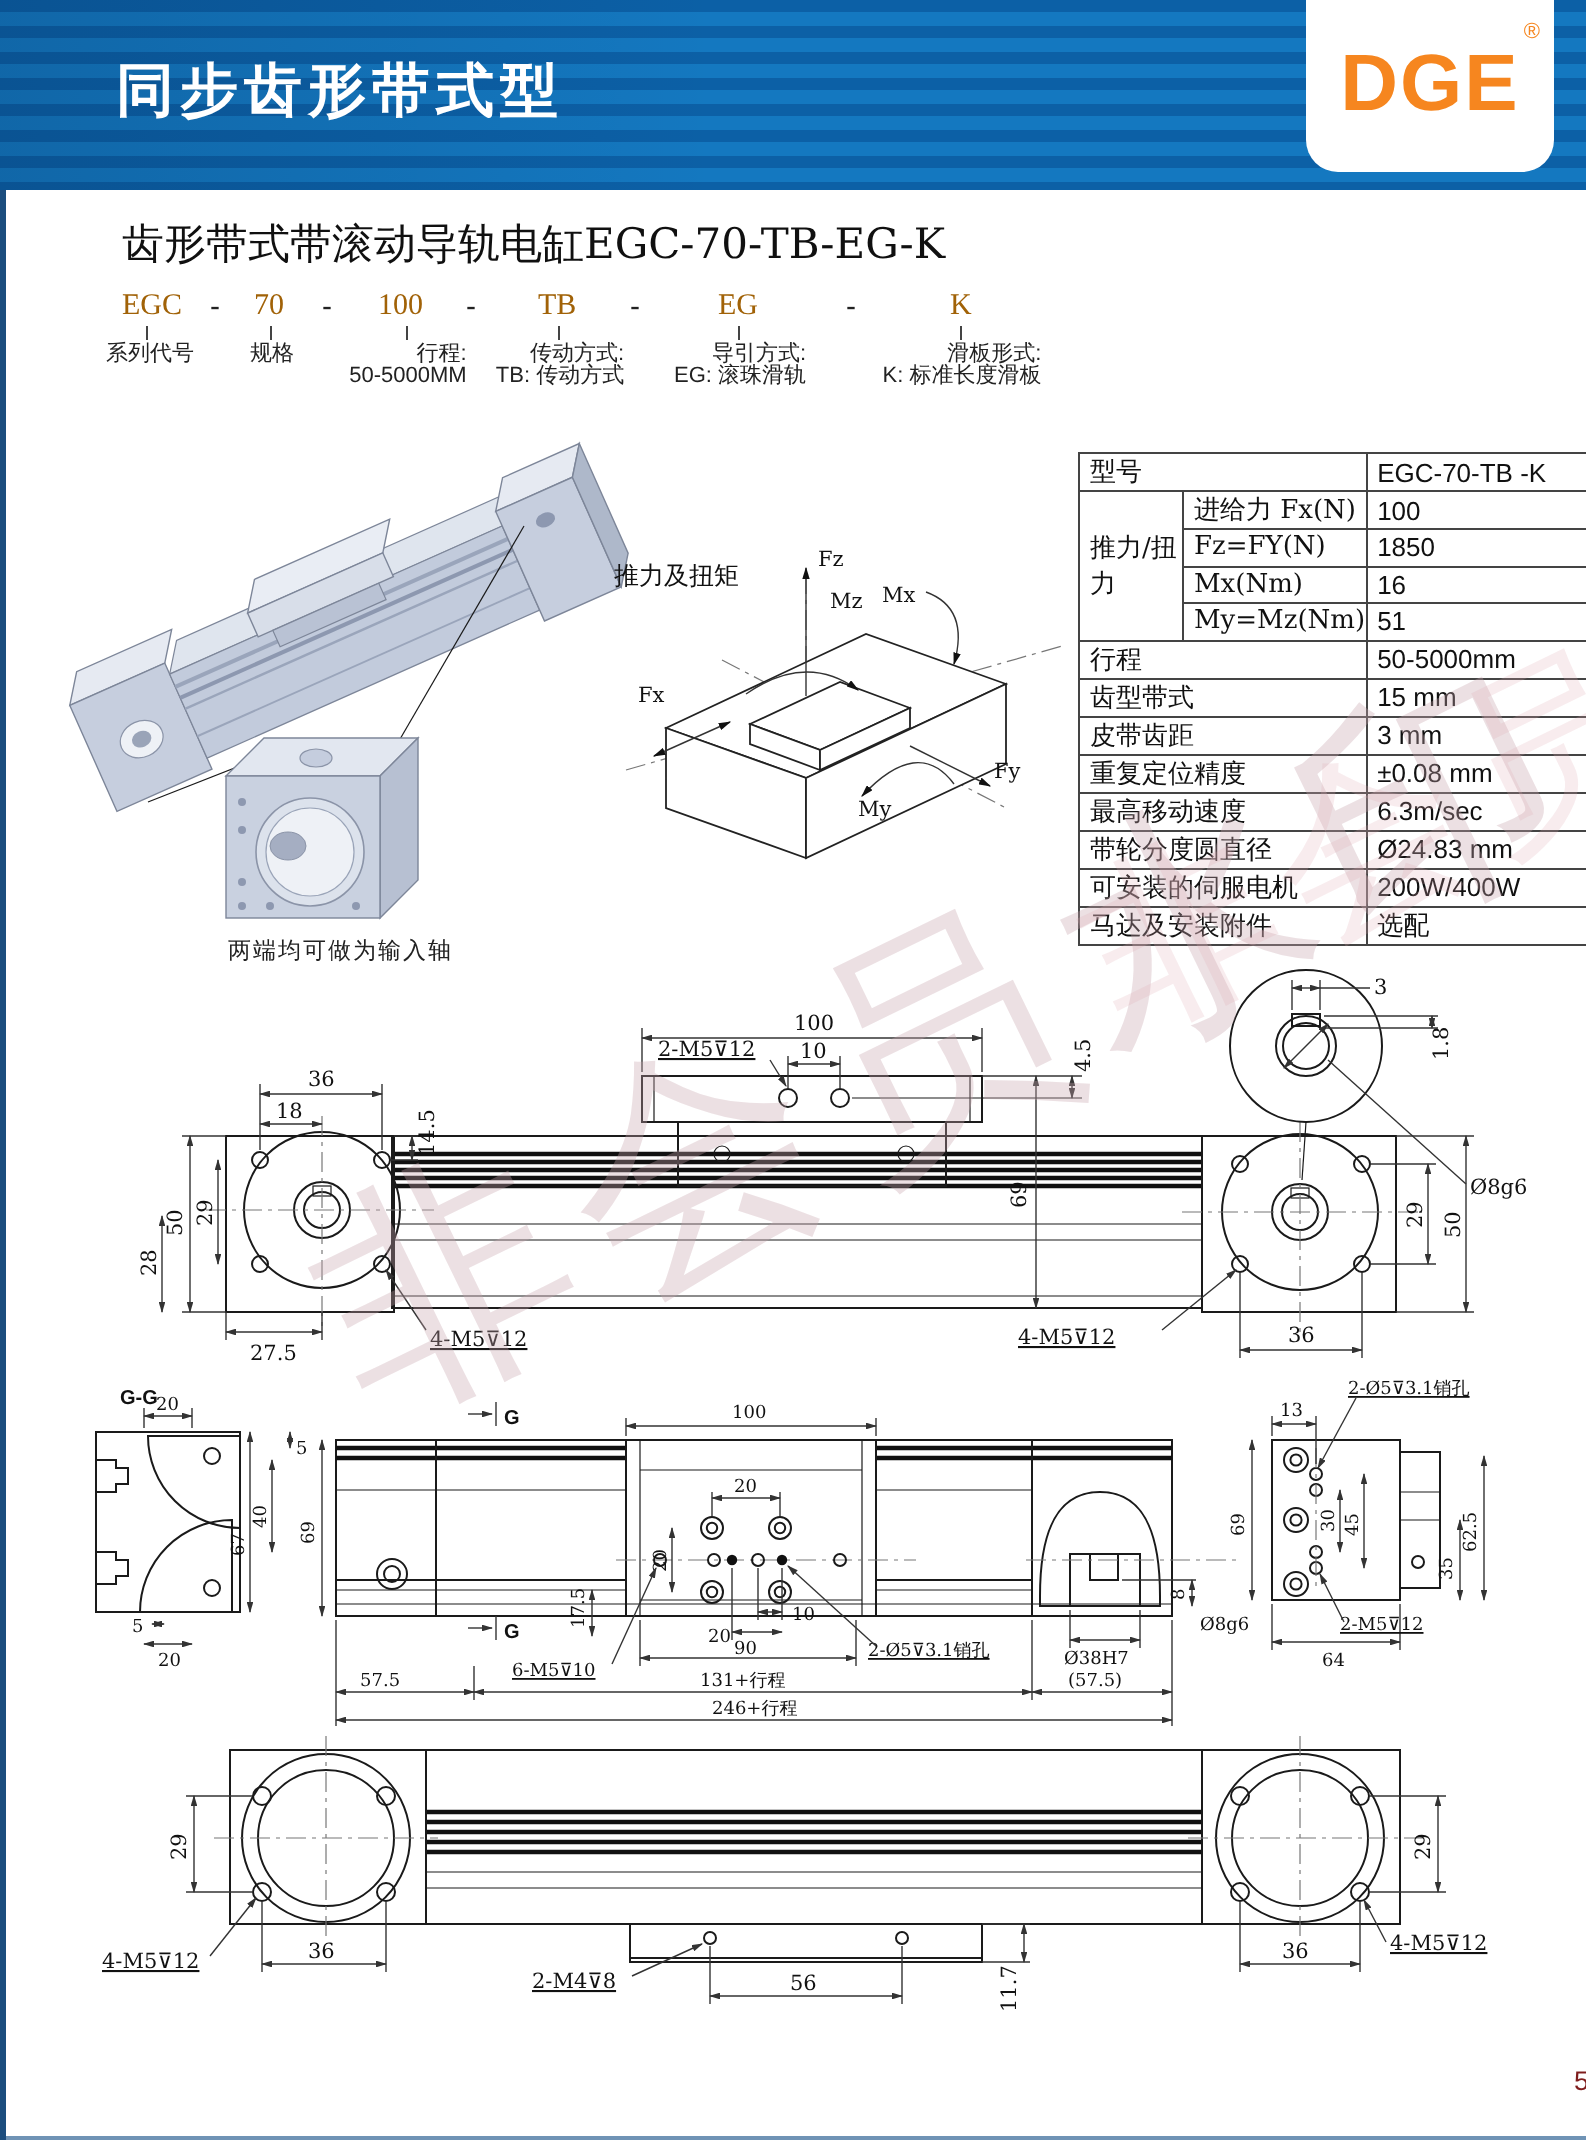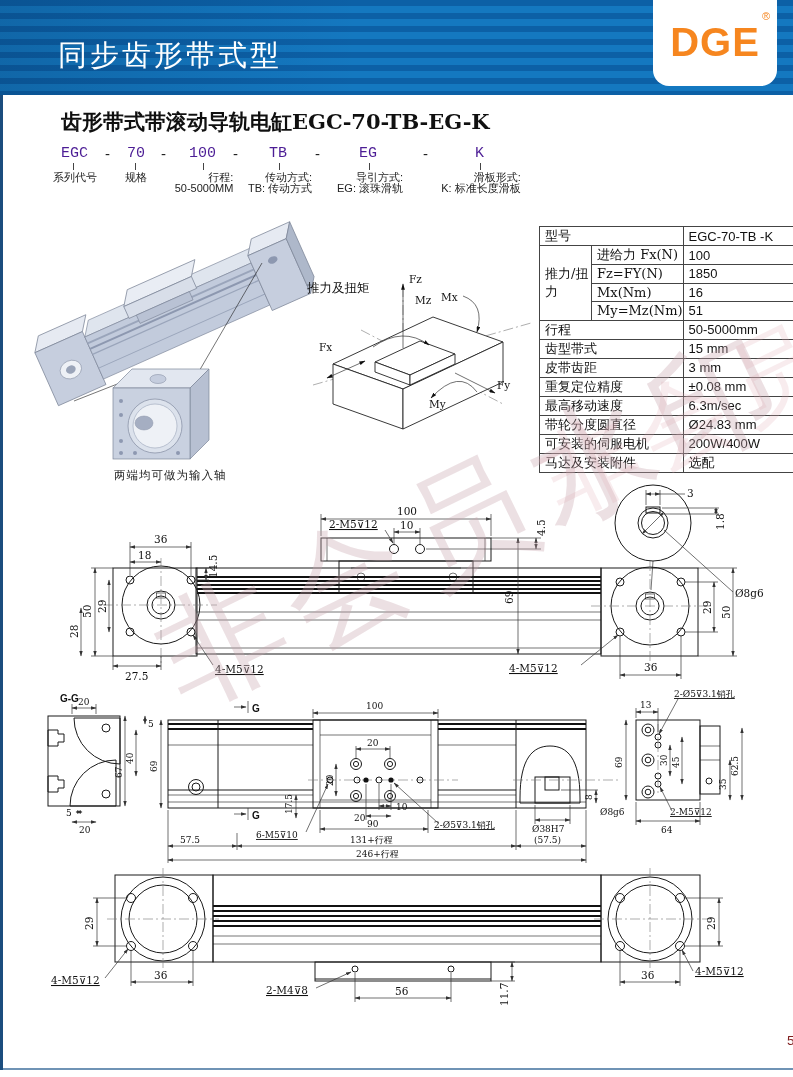--- a/index.html
+++ b/index.html
@@ -10,7 +10,7 @@
     background:repeating-linear-gradient(180deg,#0c60a6 0px,#0c60a6 6px,#1478c0 6px,#1478c0 13px);}
   #header:after{content:"";position:absolute;inset:0;
     background:linear-gradient(90deg,rgba(0,25,60,.18),rgba(255,255,255,0) 45%);}
-  #page-title{position:absolute;left:58px;top:36px;color:#fff;font-size:29px;font-weight:normal;
+  #page-title{position:absolute;left:58px;top:26px;color:#fff;font-size:29px;font-weight:bold;
     letter-spacing:3px;z-index:2}
   #logo-box{position:absolute;left:653px;top:0;width:124px;height:86px;background:#fff;
     border-radius:0 0 16px 16px;z-index:2;text-align:center}

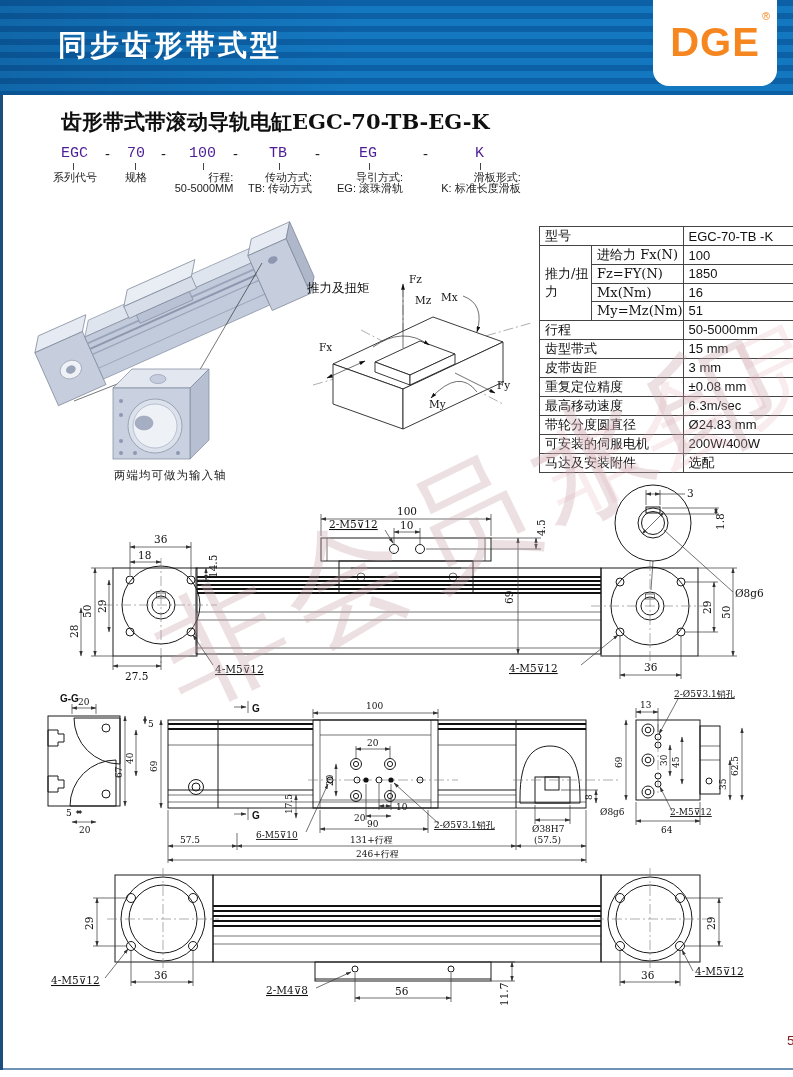--- a/index.html
+++ b/index.html
@@ -19,7 +19,7 @@
   #logo-reg{position:absolute;right:7px;top:10px;font-size:11px;color:#f6861f}
   #content{position:absolute;left:0;top:95px;width:790px;height:975px;background:#fff;
     border-left:3px solid #1b4d7e}
-  #section-title{position:absolute;left:58px;top:13px;font-size:21px;font-weight:bold;color:#101010;
+  #section-title{position:absolute;left:58px;top:13px;font-size:21px;font-weight:normal;color:#101010;
     font-family:"DejaVu Serif",serif}
   
   .mc-code{position:absolute;font-size:15px;color:#4c1d95;font-family:Liberation Mono, monospace}

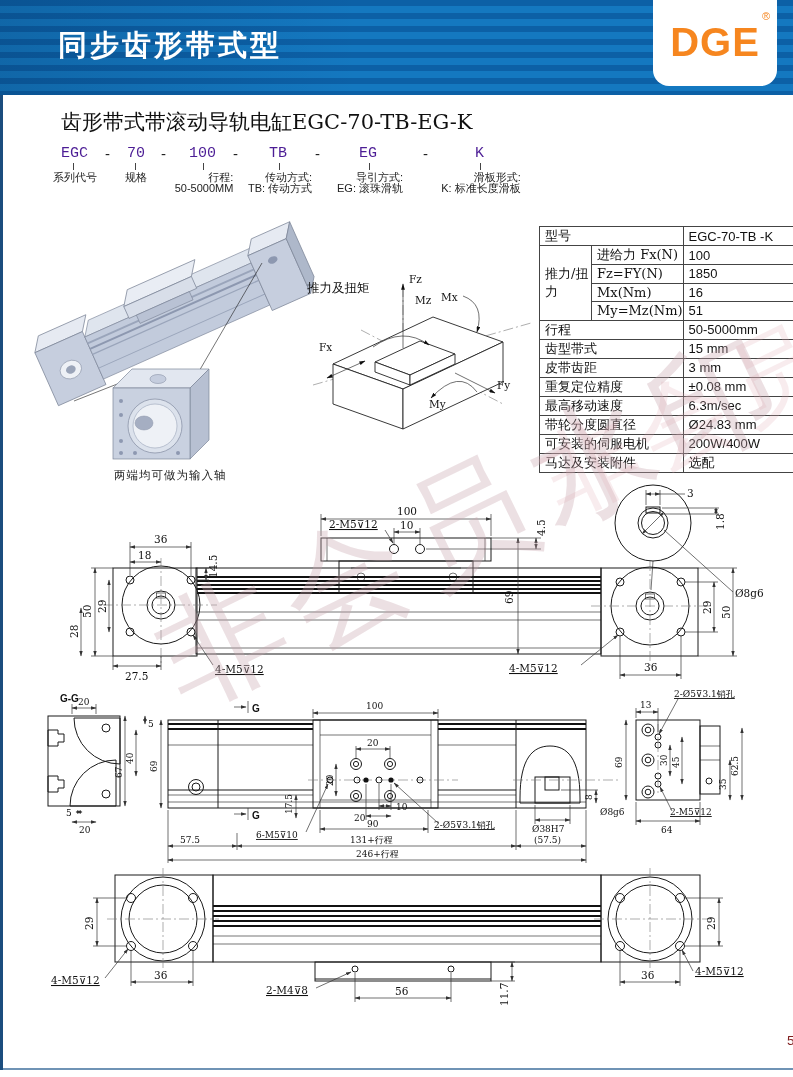--- a/index.html
+++ b/index.html
@@ -22,7 +22,7 @@
   #section-title{position:absolute;left:58px;top:13px;font-size:21px;font-weight:normal;color:#101010;
     font-family:"DejaVu Serif",serif}
   
-  .mc-code{position:absolute;font-size:15px;color:#4c1d95;font-family:Liberation Mono, monospace}
+  .mc-code{position:absolute;font-size:15px;color:#a16207;font-family:Liberation Serif, serif}
   .mc-dash{position:absolute;font-size:15px;color:#222}
   .mc-tick{position:absolute;width:1px;height:7px;background:#444}
   .mc-label{position:absolute;transform:translateX(-50%);text-align:right;font-size:11px;

